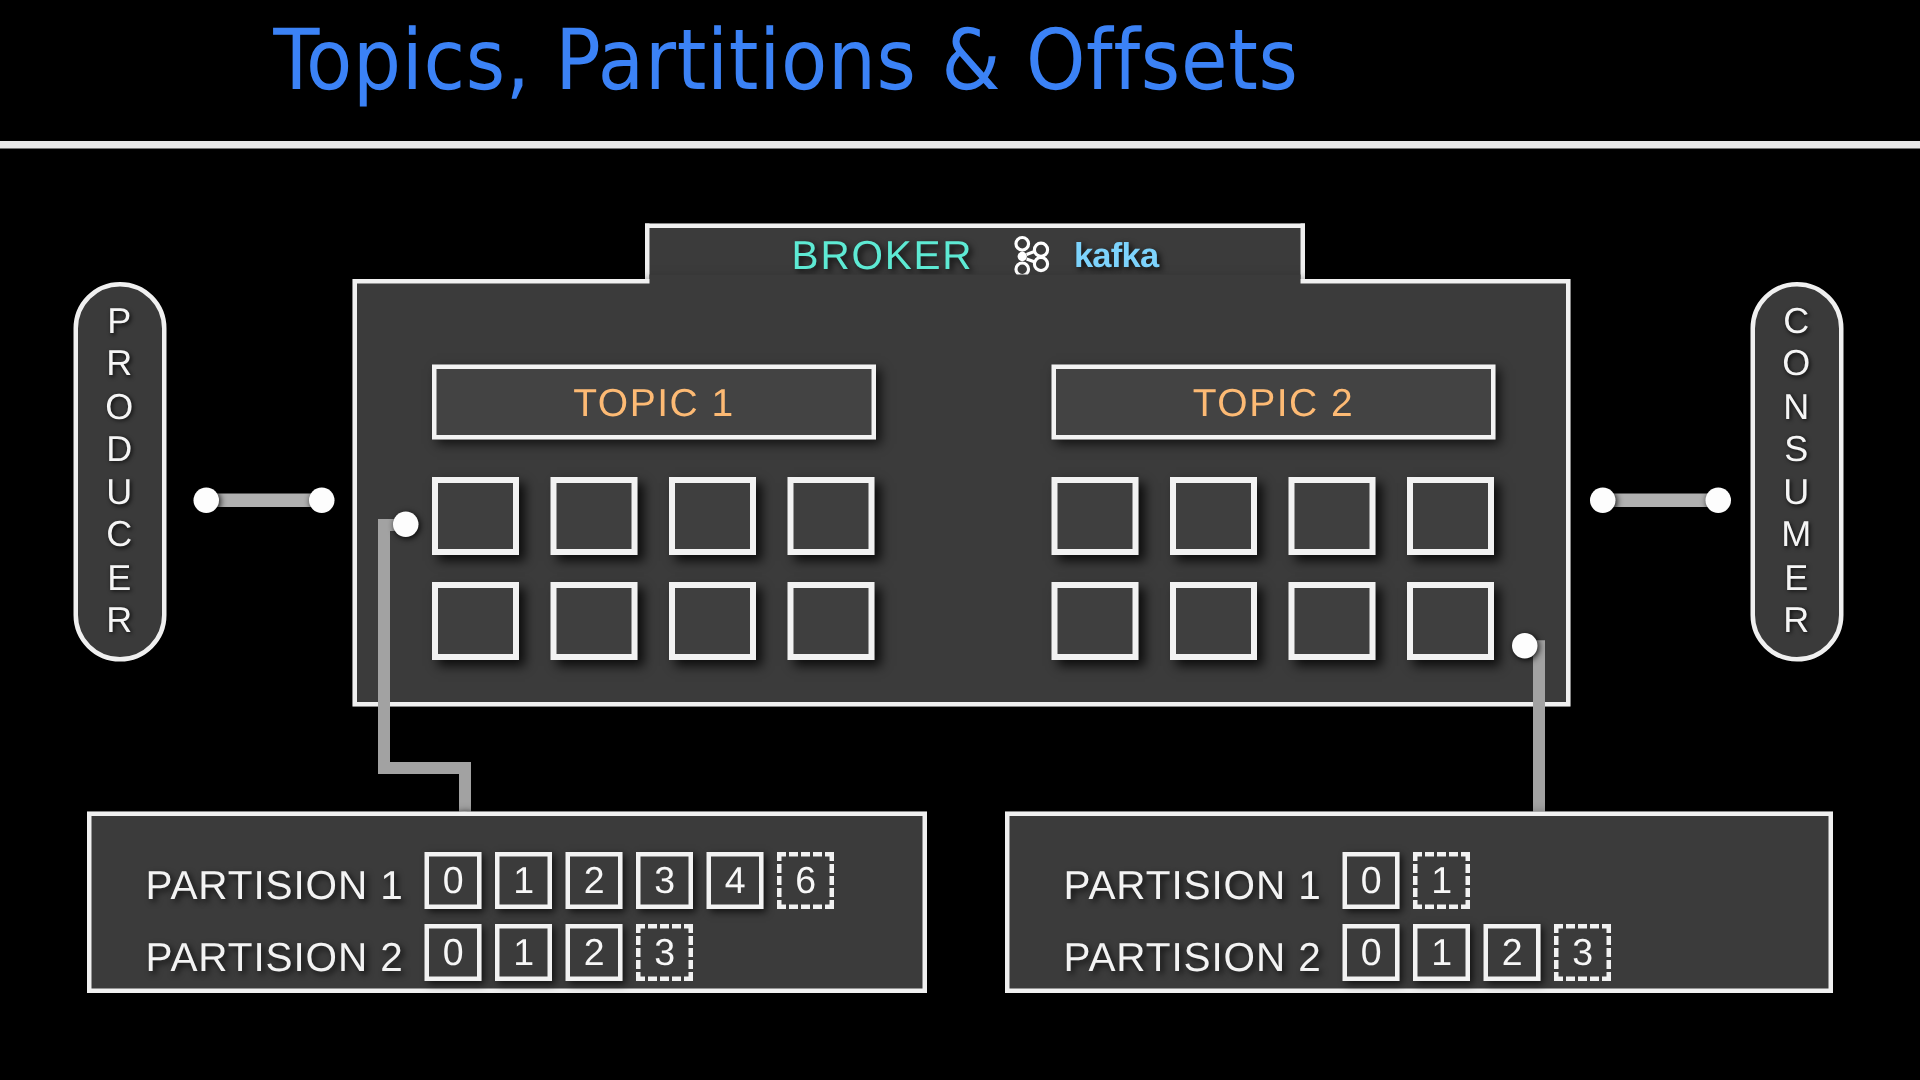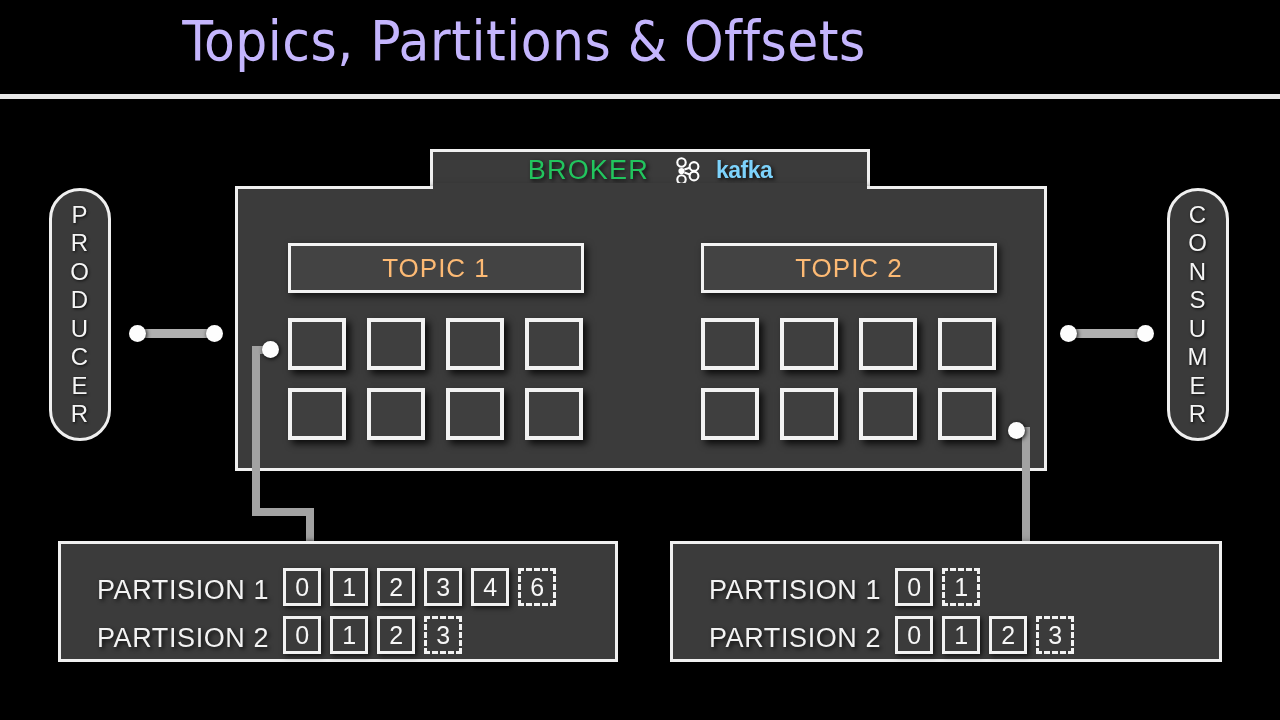--- a/index.html
+++ b/index.html
@@ -21,7 +21,7 @@
     left: 0; top: 8px;
     width: 1048px;
     text-align: center;
-    color: #c4b5fd;
+    color: #3b82f6;
     font-family: "DejaVu Sans Condensed", "Liberation Sans Narrow", "Liberation Sans", sans-serif;
     font-size: 56px;
     font-weight: 400;

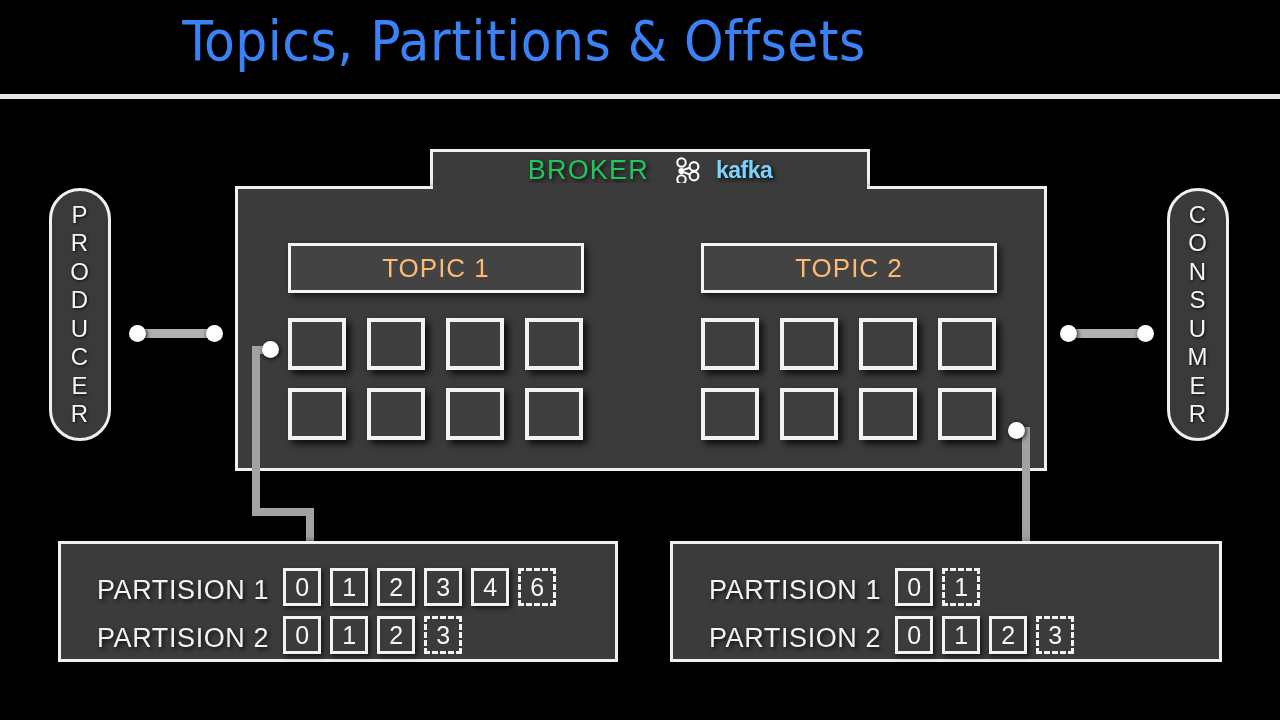--- a/index.html
+++ b/index.html
@@ -51,7 +51,7 @@
     box-shadow: 3px 3px 7px rgba(0,0,0,0.85);
   }
   .broker-label {
-    color: #22c55e;
+    color: #5eead4;
     font-size: 27px;
     letter-spacing: 1.2px;
     text-shadow: 2px 2px 4px rgba(0,0,0,0.8);

